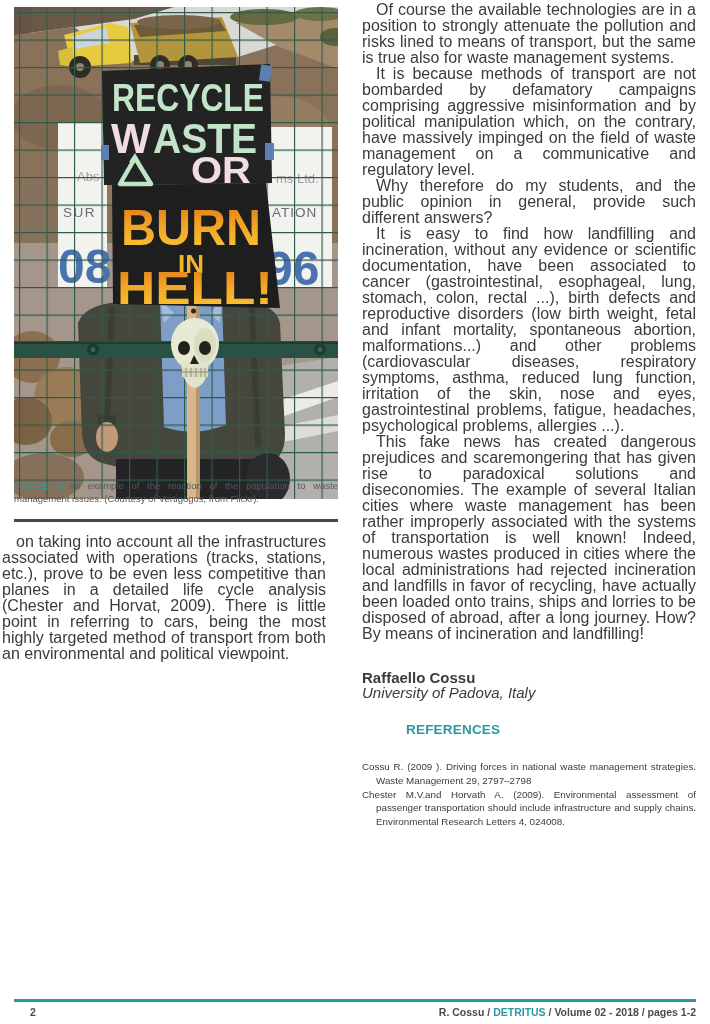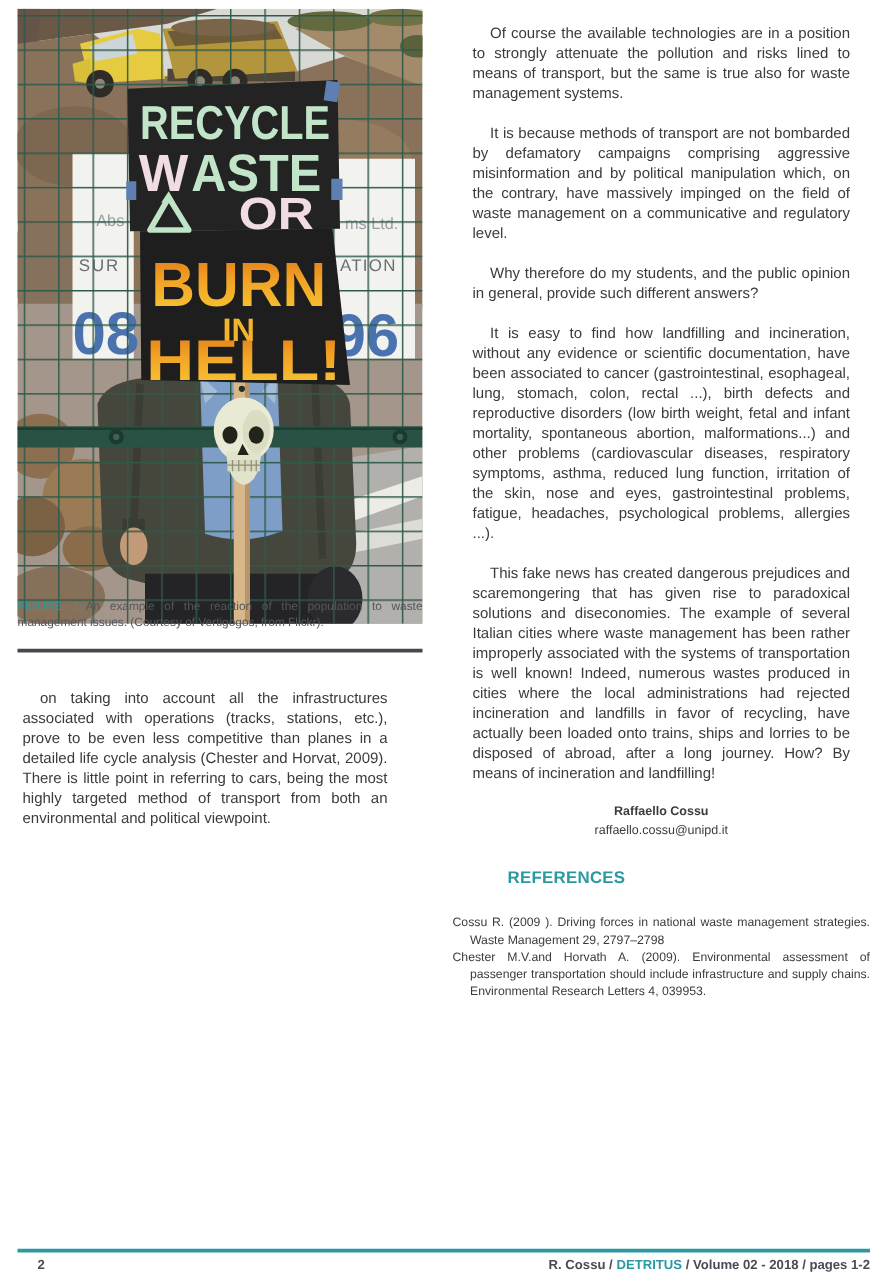--- a/index.html
+++ b/index.html
@@ -13,7 +13,7 @@
   .cap-label{color:#2b99a1;margin-right:3px;}
   .caption-rule{position:absolute;left:14px;top:519px;width:324px;height:2.5px;background:#474750;}
   .left-body{position:absolute;left:2px;top:534px;width:324px;}
-  p.body{font-size:12px;line-height:16px;text-align:justify;margin:16px;text-indent:14px;color:#3b3b3c;}
+  p.body{font-size:16px;line-height:16px;text-align:justify;margin:0;text-indent:14px;color:#3b3b3c;}
   .right-col{position:absolute;left:362px;top:2px;width:334px;}
   .signature{margin-top:12px;text-align:center;font-size:10px;line-height:15px;color:#3b3b3c;}
   .sig-name{font-weight:bold;}

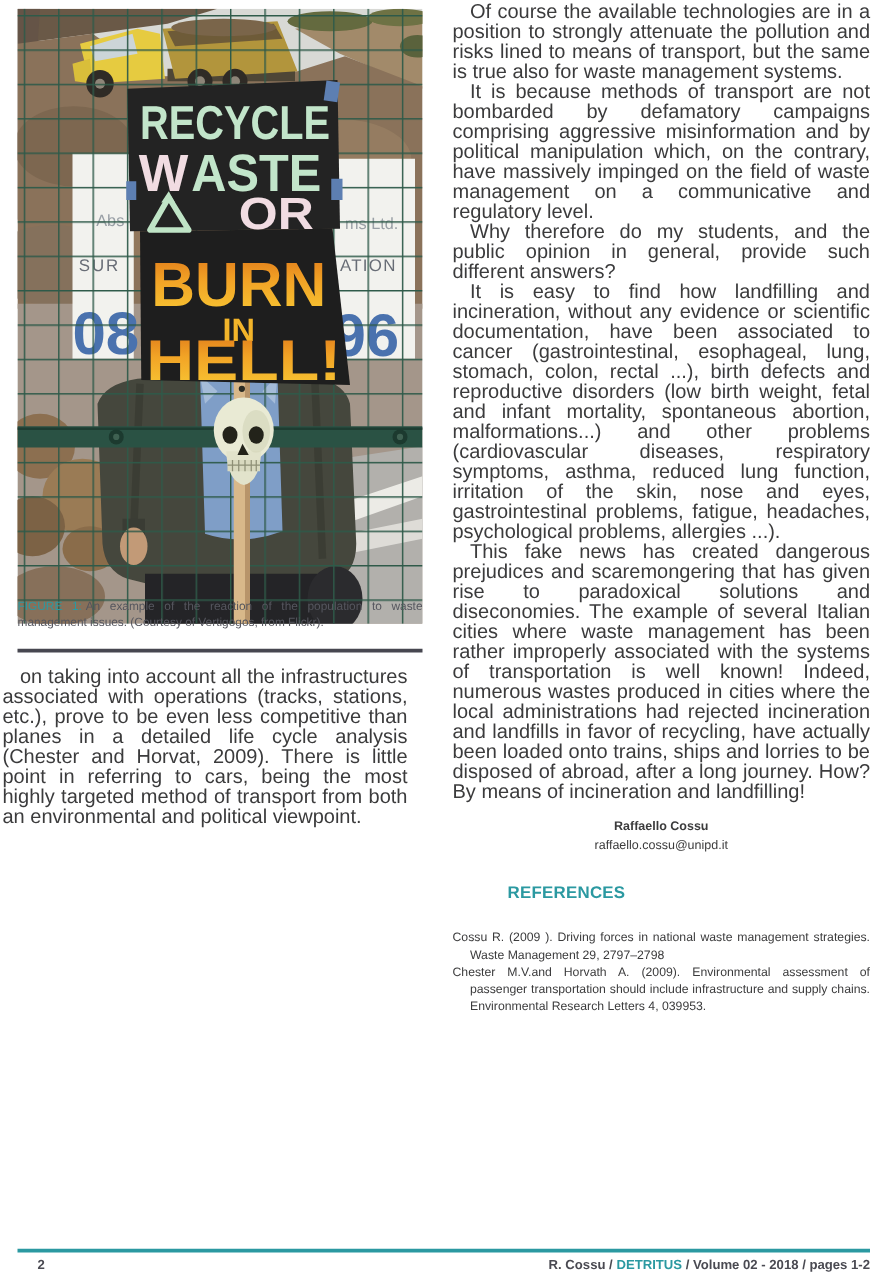--- a/index.html
+++ b/index.html
@@ -15,7 +15,7 @@
   .left-body{position:absolute;left:2px;top:534px;width:324px;}
   p.body{font-size:16px;line-height:16px;text-align:justify;margin:0;text-indent:14px;color:#3b3b3c;}
   .right-col{position:absolute;left:362px;top:2px;width:334px;}
-  .signature{margin-top:12px;text-align:center;font-size:10px;line-height:15px;color:#3b3b3c;}
+  .signature{margin-top:28px;text-align:left;font-size:15px;line-height:15px;color:#3b3b3c;}
   .sig-name{font-weight:bold;}
   .sig-affil{font-style:italic;}
   .refs-head{margin:22px 0 17px 0;font-size:13.5px;color:#2b99a1;font-weight:bold;letter-spacing:0.2px;padding-left:44px;}

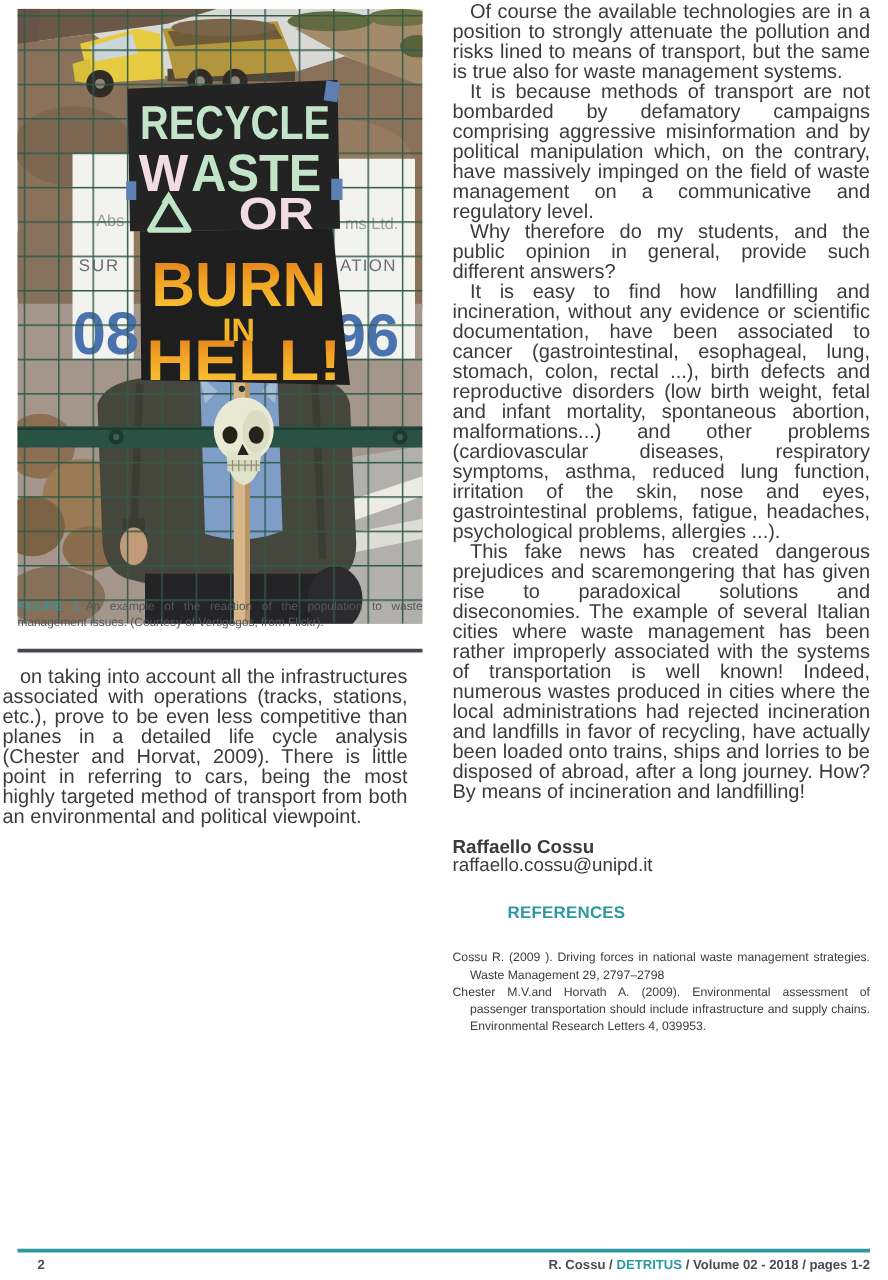--- a/index.html
+++ b/index.html
@@ -172,6 +172,7 @@
 
     <div class="signature">
       <div class="sig-name">Raffaello Cossu</div>
+      <div class="sig-affil">University of Padova, Italy</div>
       <div class="sig-email">raffaello.cossu@unipd.it</div>
     </div>
 

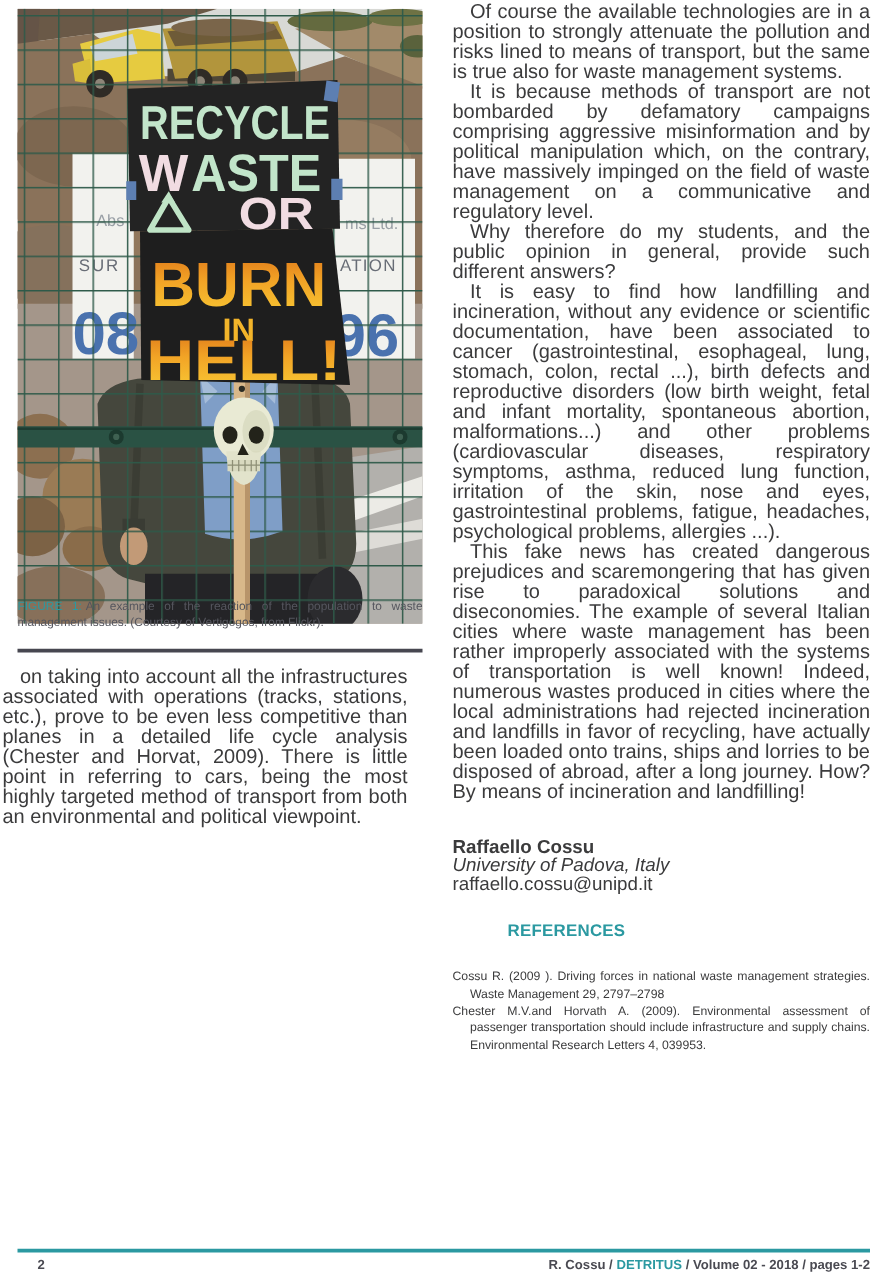--- a/index.html
+++ b/index.html
@@ -173,7 +173,6 @@
     <div class="signature">
       <div class="sig-name">Raffaello Cossu</div>
       <div class="sig-affil">University of Padova, Italy</div>
-      <div class="sig-email">raffaello.cossu@unipd.it</div>
     </div>
 
     <h2 class="refs-head">REFERENCES</h2>

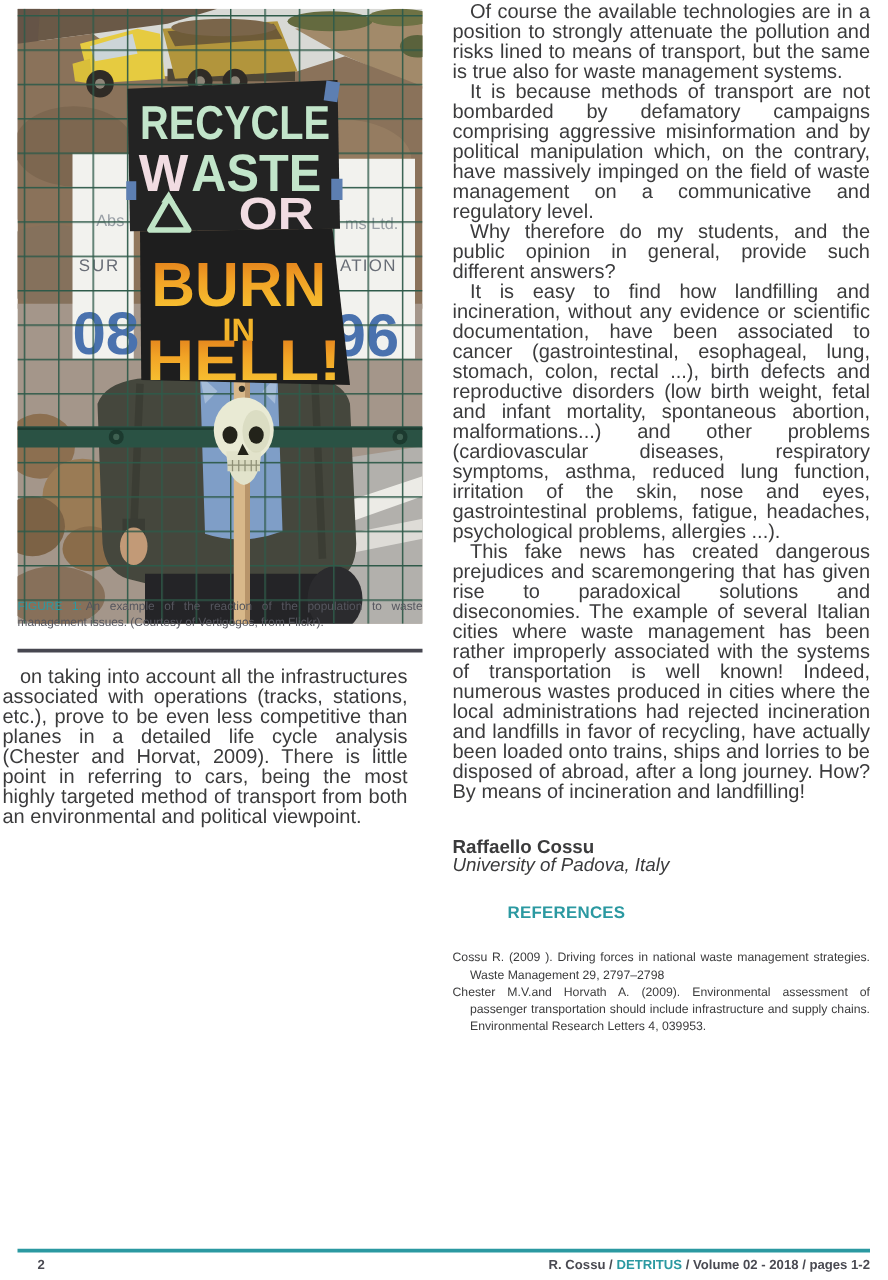--- a/index.html
+++ b/index.html
@@ -177,7 +177,7 @@
 
     <h2 class="refs-head">REFERENCES</h2>
     <p class="ref">Cossu R. (2009 ). Driving forces in national waste management strategies. Waste Management 29, 2797–2798</p>
-    <p class="ref">Chester M.V.and Horvath A. (2009). Environmental assessment of passenger transportation should include infrastructure and supply chains. Environmental Research Letters 4, 039953.</p>
+    <p class="ref">Chester M.V.and Horvath A. (2009). Environmental assessment of passenger transportation should include infrastructure and supply chains. Environmental Research Letters 4, 024008.</p>
   </div>
 
   <div class="footer-rule"></div>

